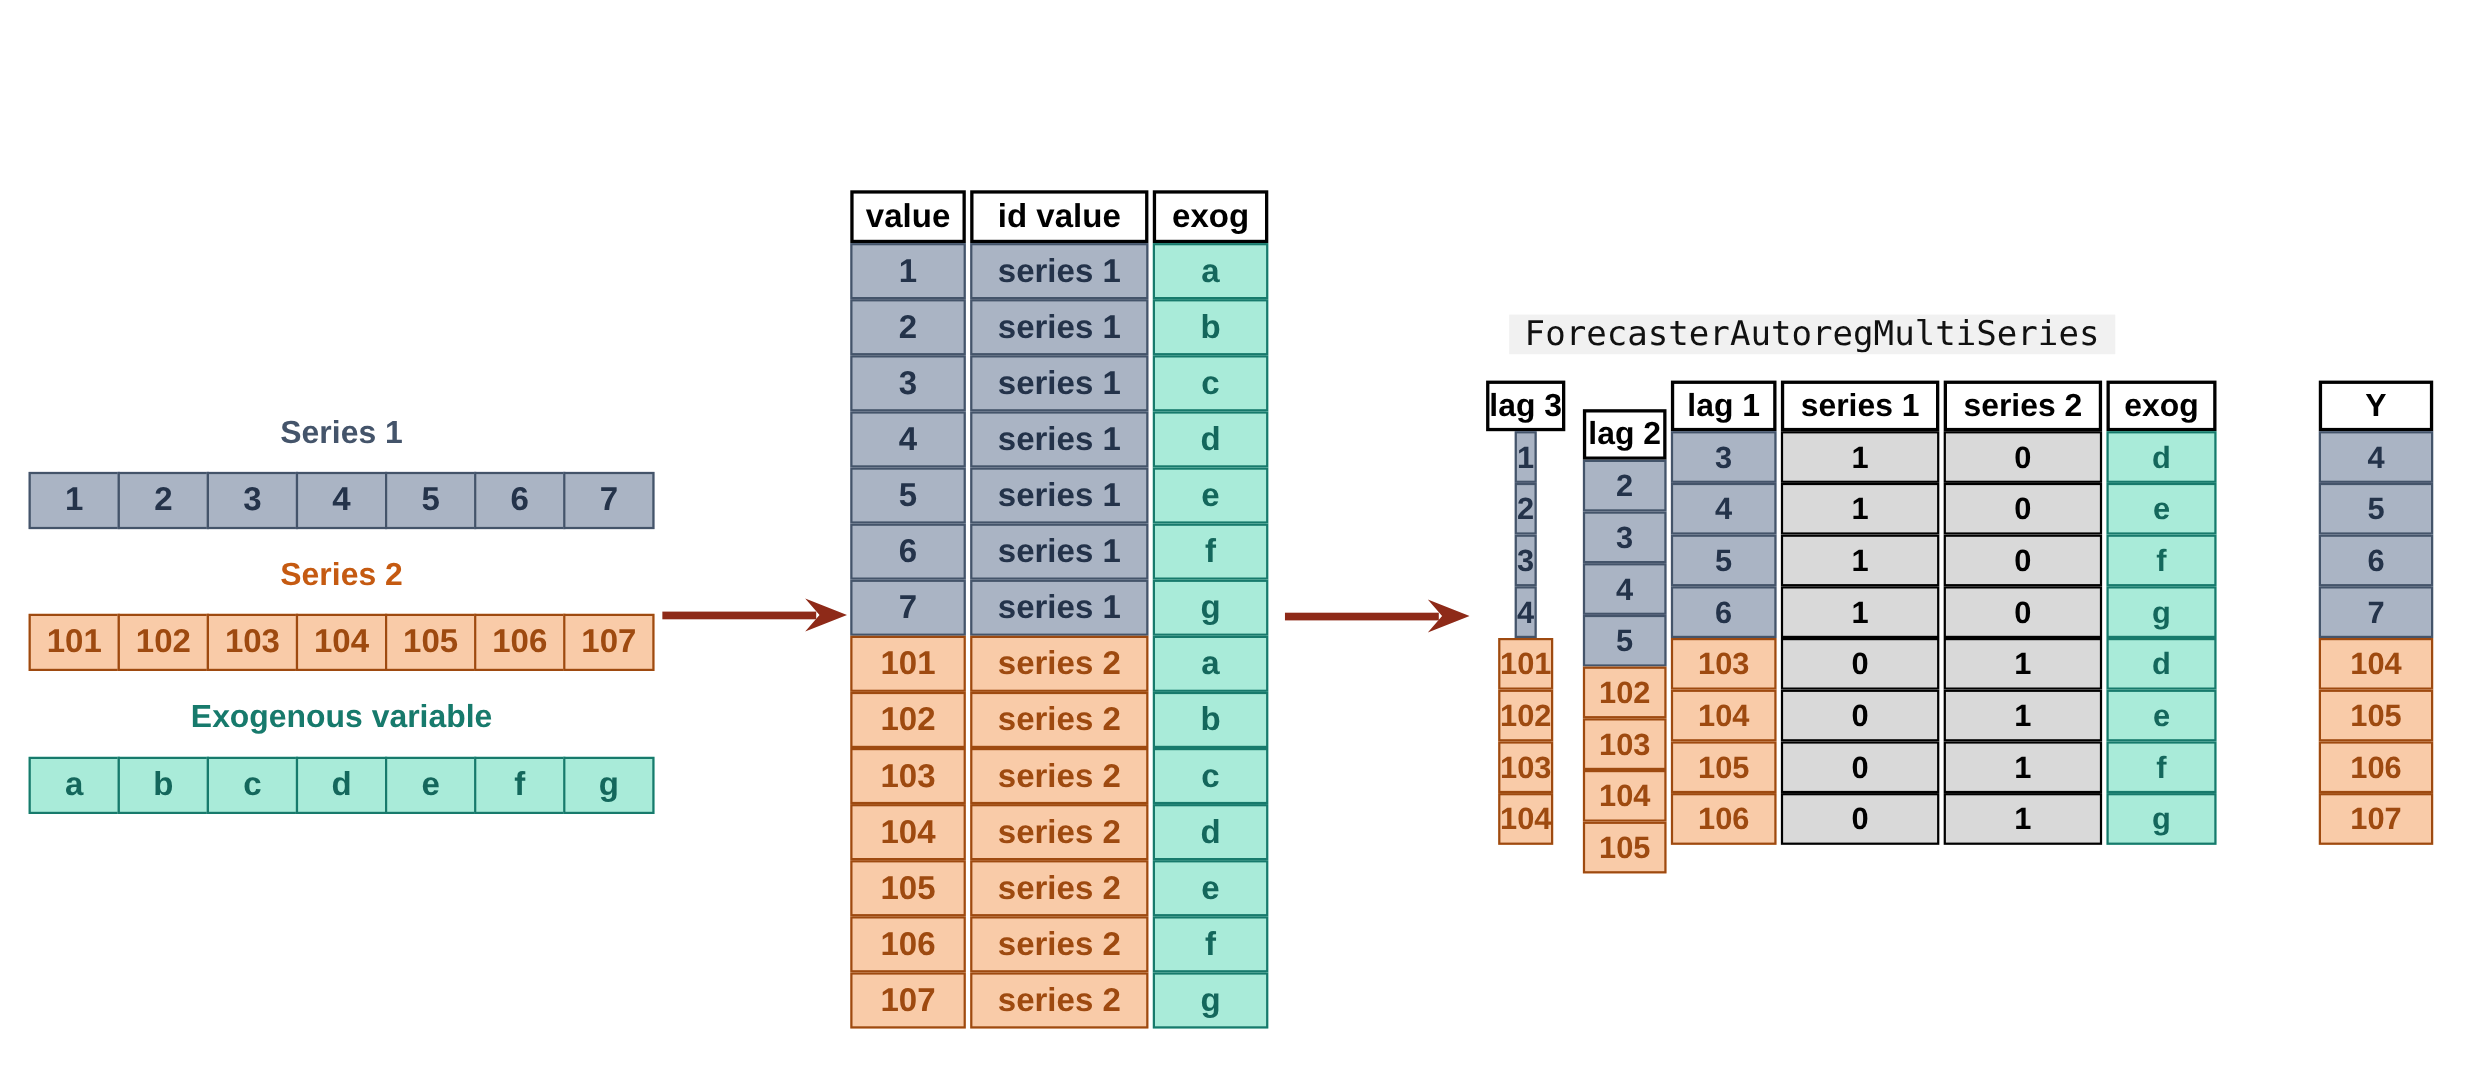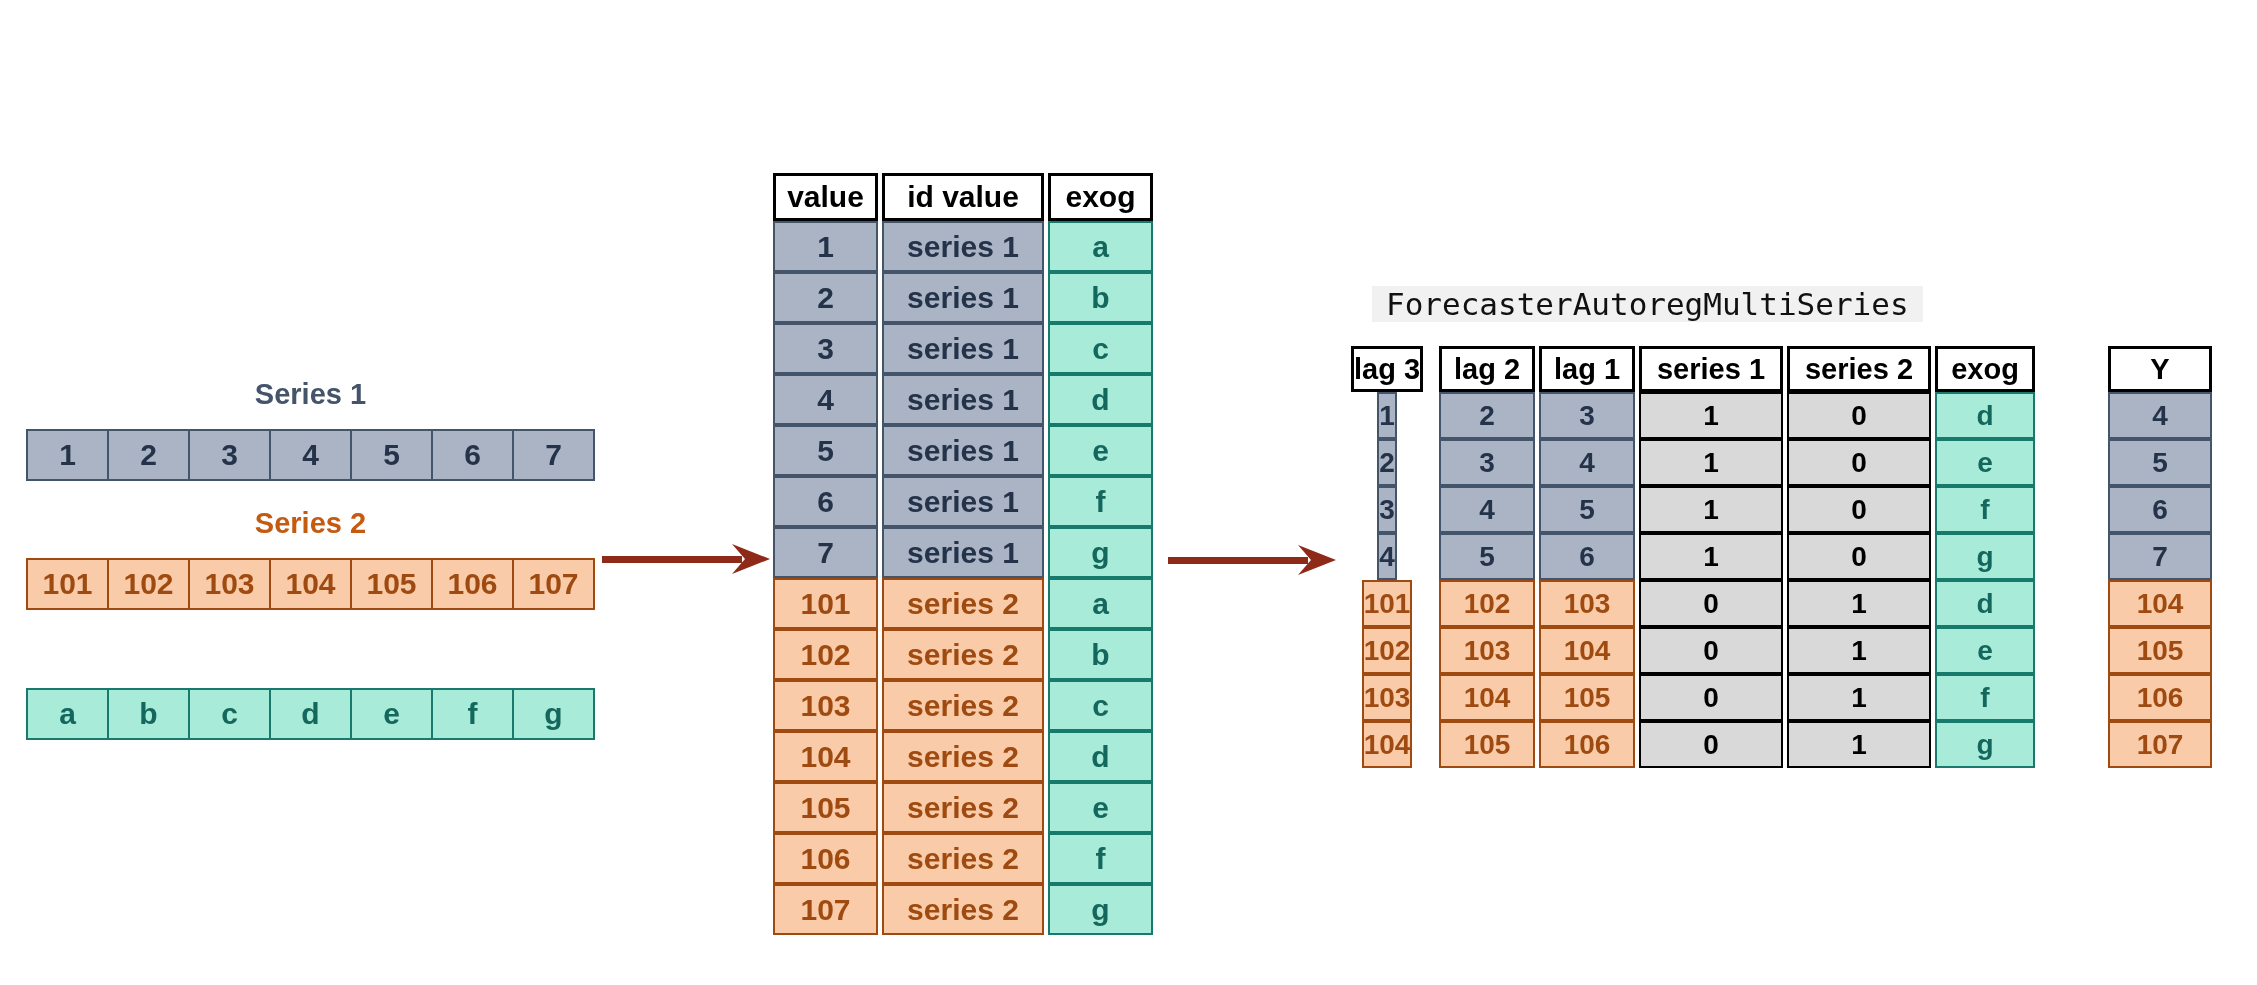--- a/index.html
+++ b/index.html
@@ -165,7 +165,7 @@
         <div class="cell s2">103</div>
         <div class="cell s2">104</div>
       </div>
-      <div class="col-stack" style="width: 96px;">
+      <div class="col-stack" style="width: 76px; margin-top: 26px;">
         <div class="cell head">lag 2</div>
         <div class="cell s1">2</div>
         <div class="cell s1">3</div>

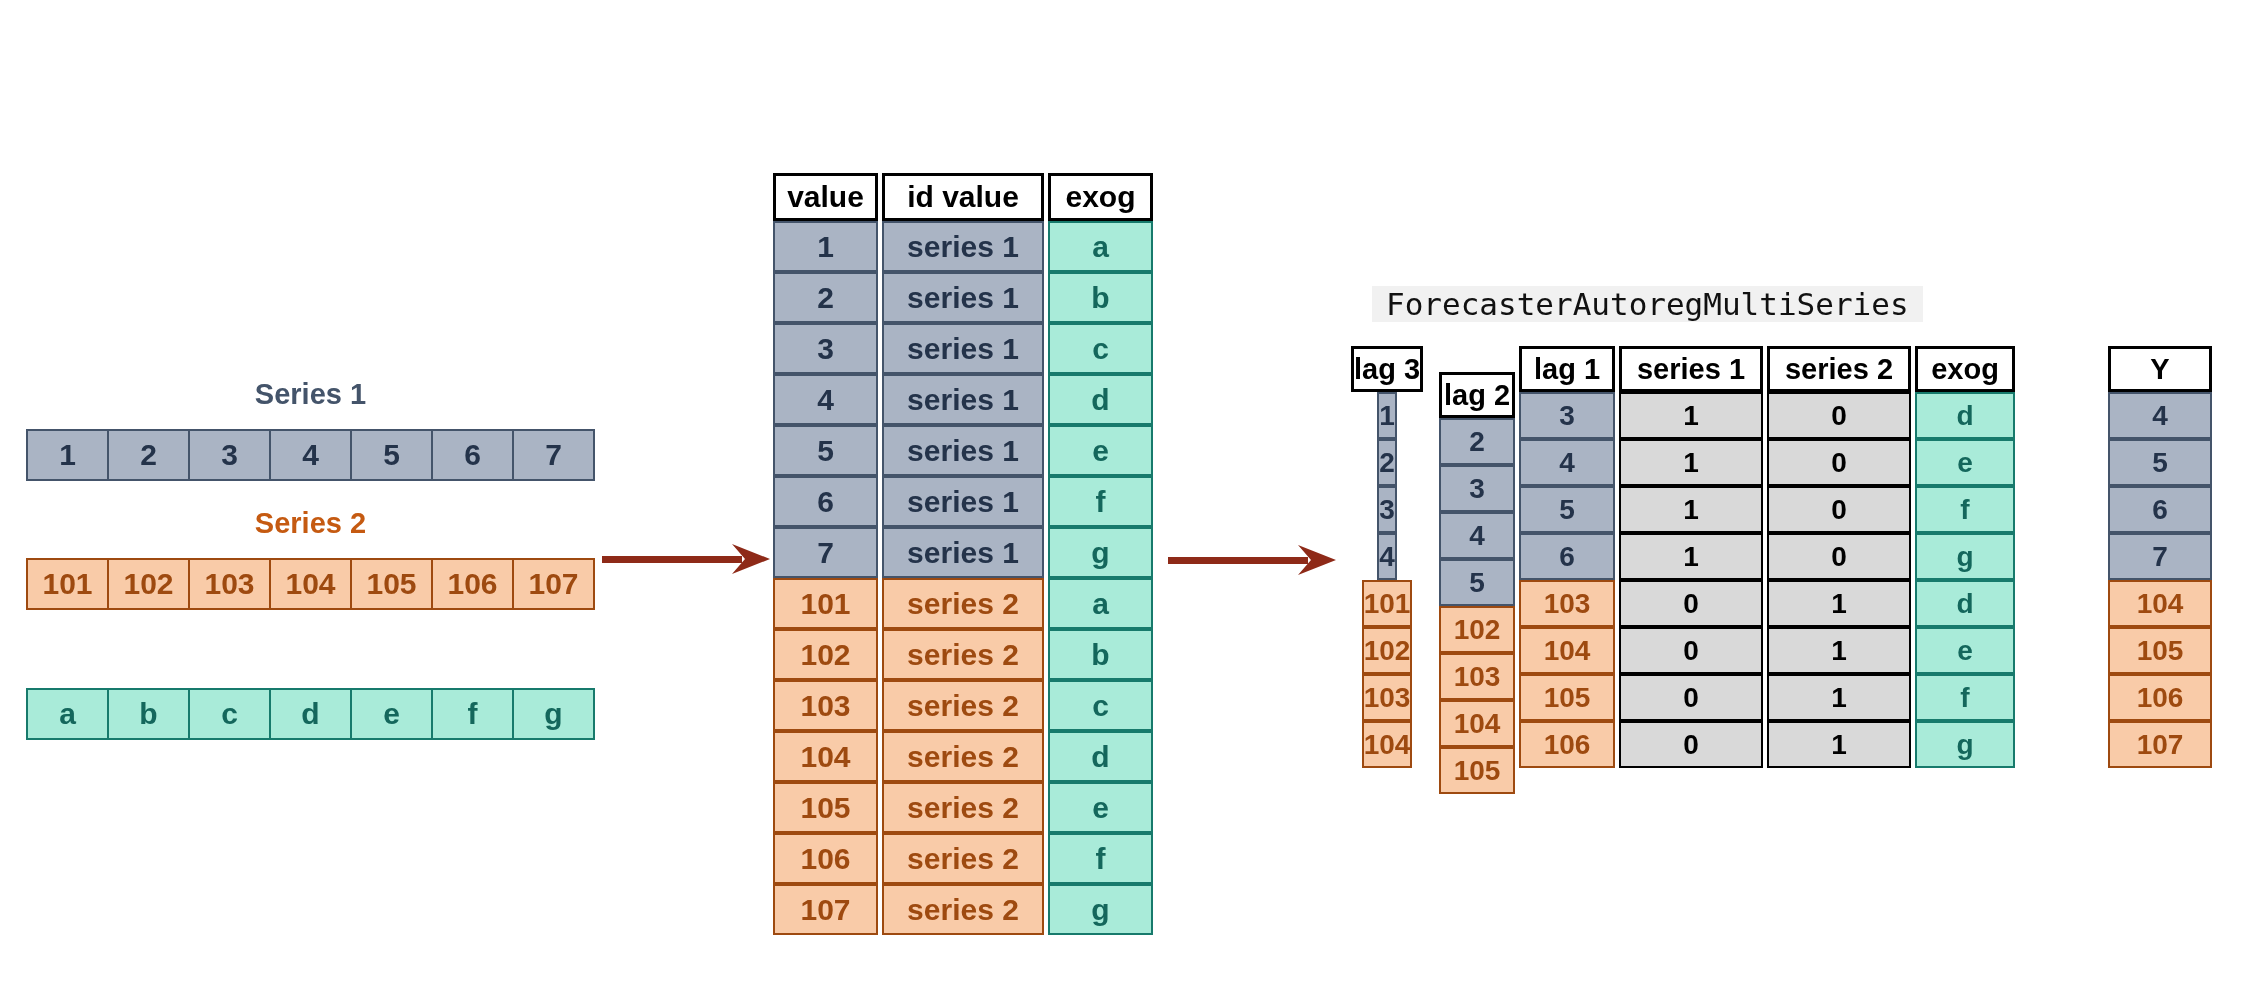--- a/index.html
+++ b/index.html
@@ -75,6 +75,7 @@
       <div class="cell s2">107</div>
     </div>
 
+  <div class="group-label lbl-exog" style="top:636px;">Exogenous variable</div>
   <div class="strip" style="top:688px;" id="strip-exog">
       <div class="cell teal">a</div>
       <div class="cell teal">b</div>

